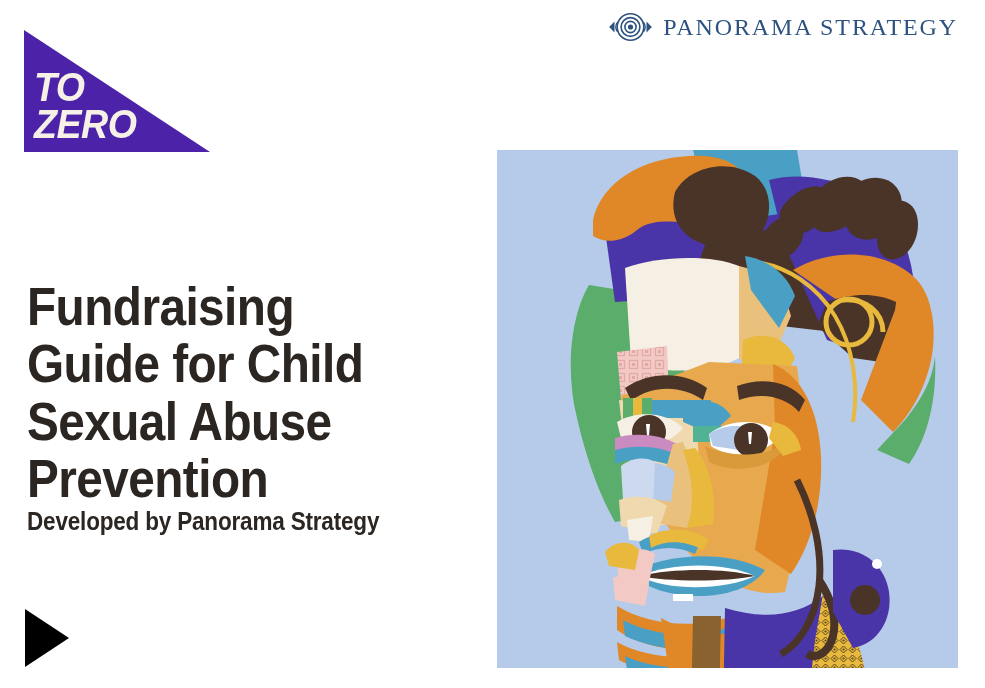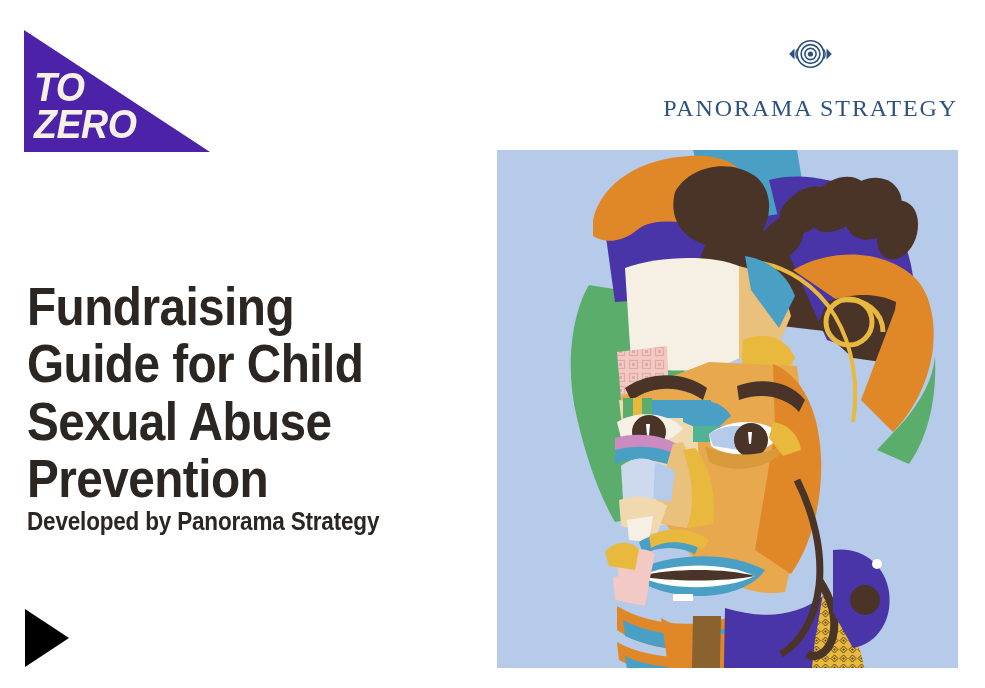--- a/index.html
+++ b/index.html
@@ -50,11 +50,10 @@
   .panorama-logo {
     position: absolute;
     right: 27px;
-    top: 37px;
+    top: 10px;
     display: flex;
     align-items: center;
-    gap: 24px;
-    flex-direction: column;
+    gap: 10px;
   }
   .panorama-mark { display: block; }
   .panorama-word {

